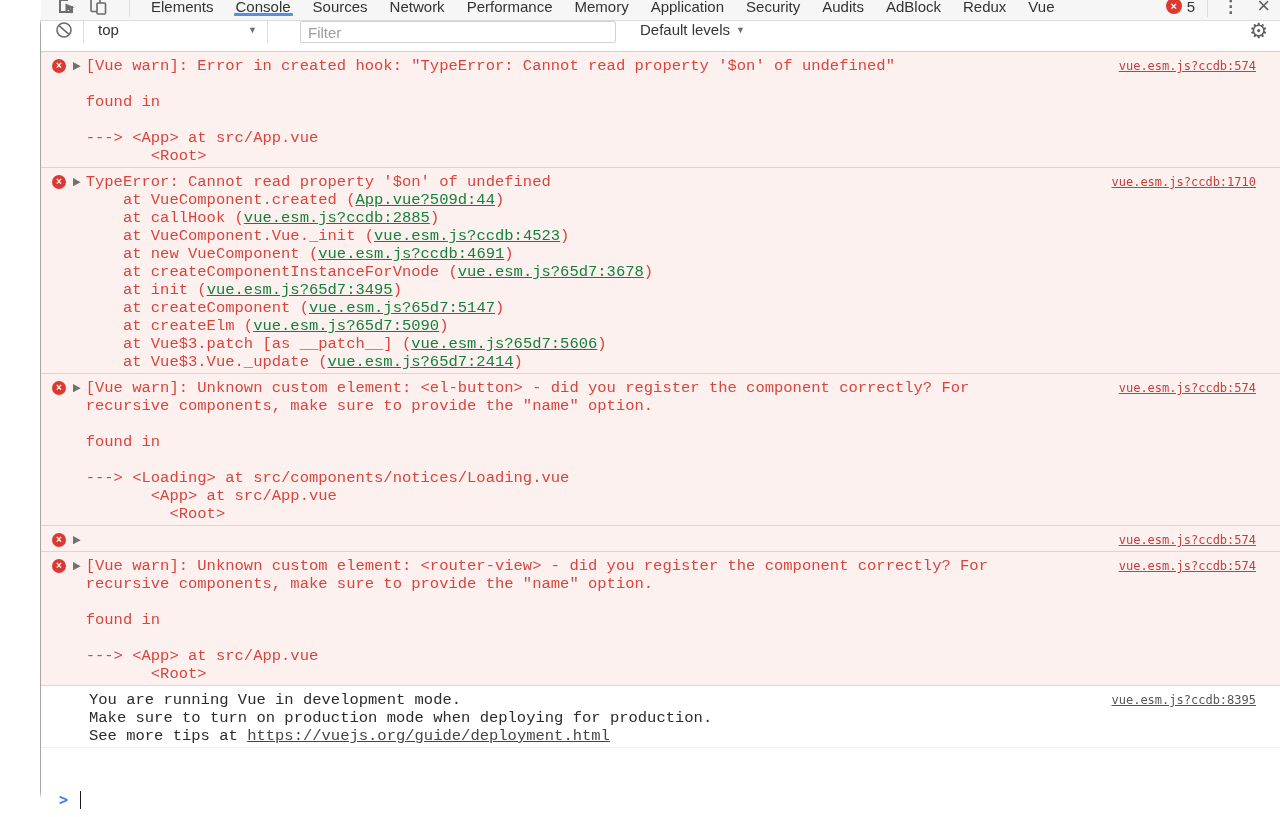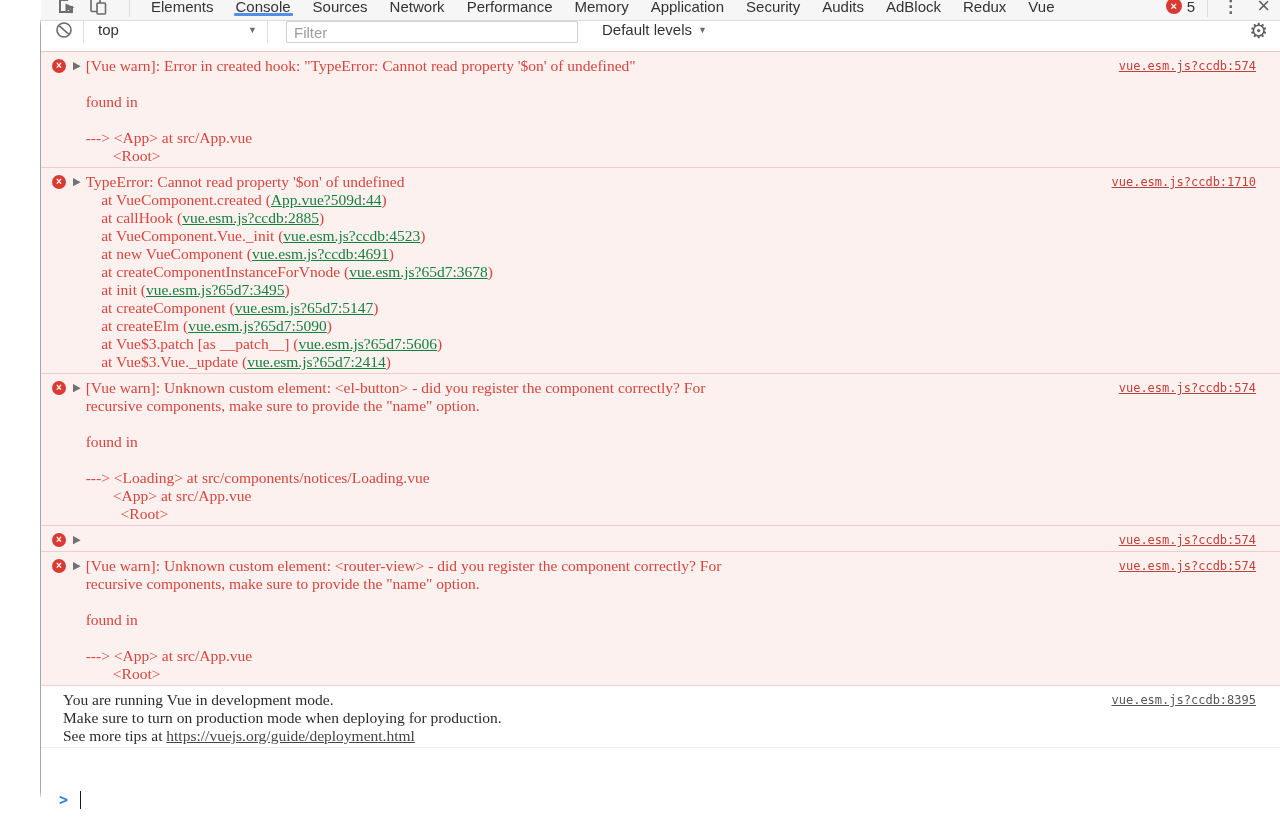--- a/index.html
+++ b/index.html
@@ -56,7 +56,7 @@
   }
   .caret { font-size:9px; color:#6e6e6e; }
   .filter-input {
-    flex:none; width:292px; height:22px; margin-left:8px;
+    flex:none; width:316px; height:22px; margin-left:22px;
     border:1px solid #d2d2d2; border-radius:2px; padding:0 7px;
     font-family:"Liberation Sans",sans-serif; font-size:15px; color:#333; outline:none;
   }

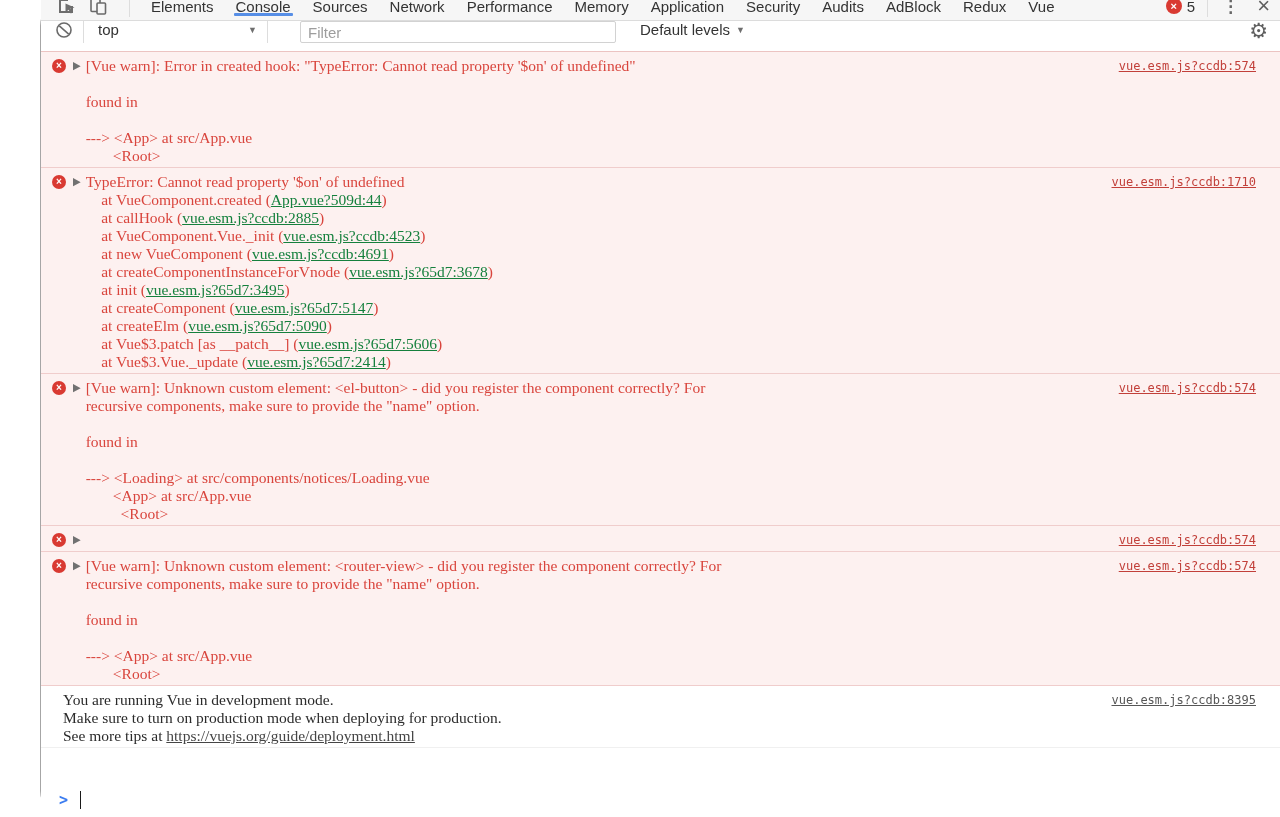--- a/index.html
+++ b/index.html
@@ -92,7 +92,7 @@
   }
   pre.msg-text {
     margin:0; white-space:pre;
-    font-family:Liberation Serif, serif;
+    font-family:Liberation Mono, monospace;
     font-size:15.5px; line-height:18px;
     color:var(--error-text,#d9453d);
   }

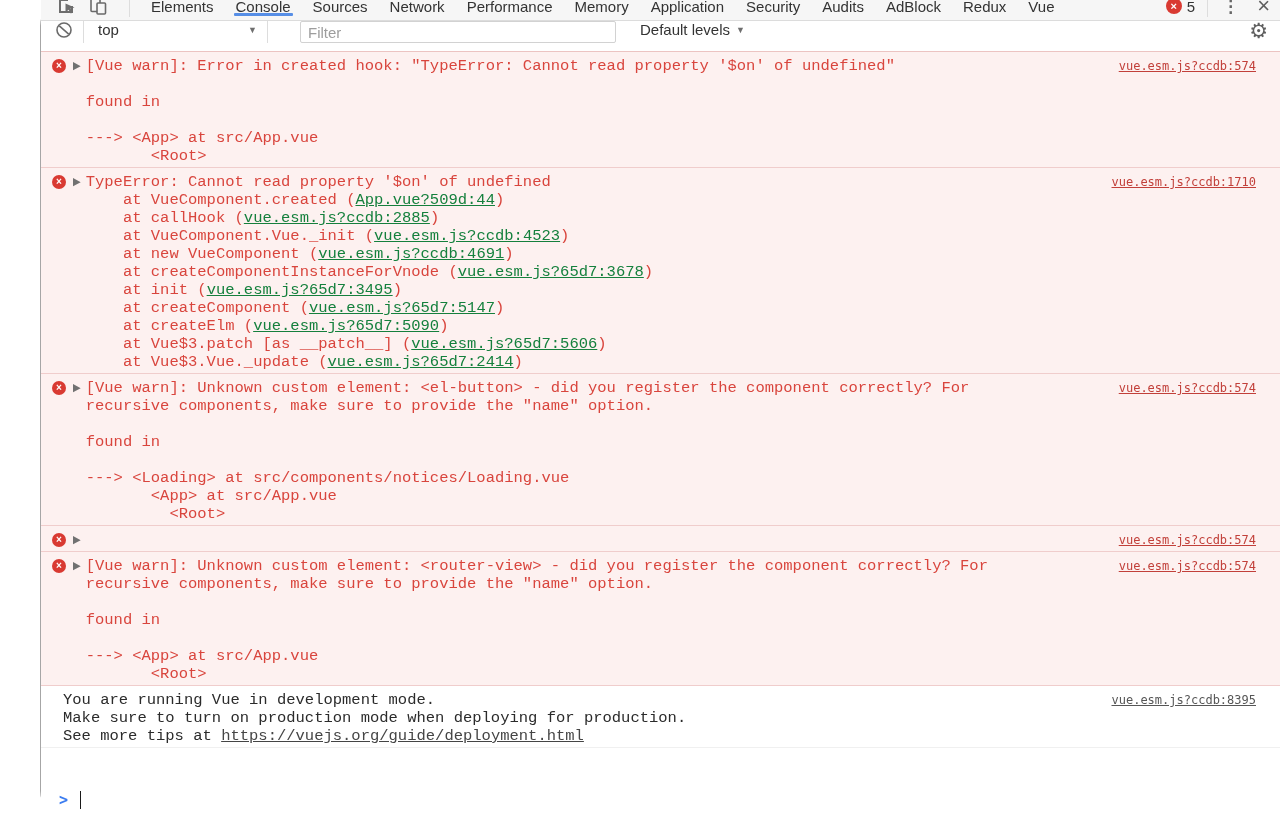--- a/index.html
+++ b/index.html
@@ -96,7 +96,7 @@
     font-size:15.5px; line-height:18px;
     color:var(--error-text,#d9453d);
   }
-  .msg.info pre.msg-text { color:#2b2b2b; margin-left:12px; }
+  .msg.info pre.msg-text { color:#2b2b2b; margin-left:38px; }
   .inline-link { text-decoration:underline; cursor:pointer; }
   .msg.error .inline-link { color:#15803d; }
   .msg.info .inline-link { color:#454545; }

